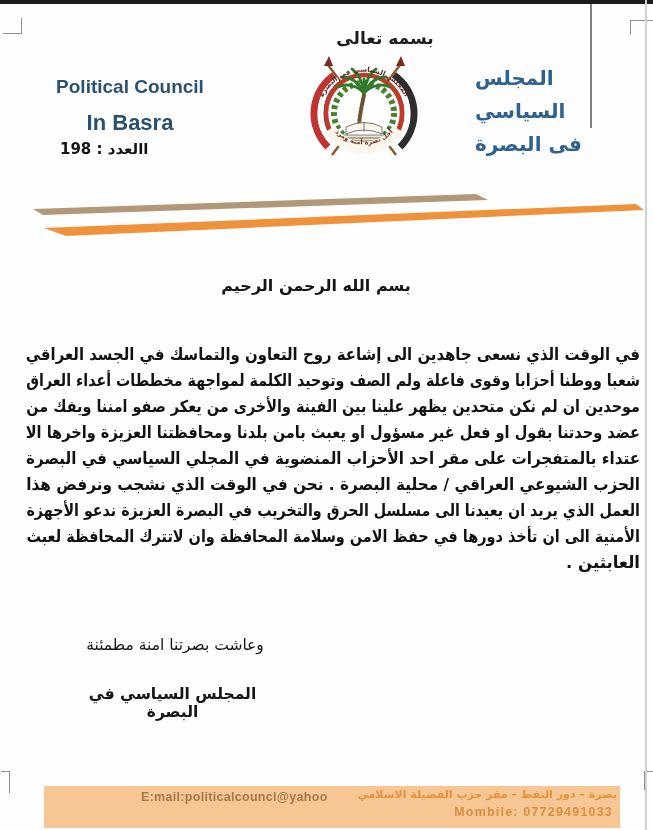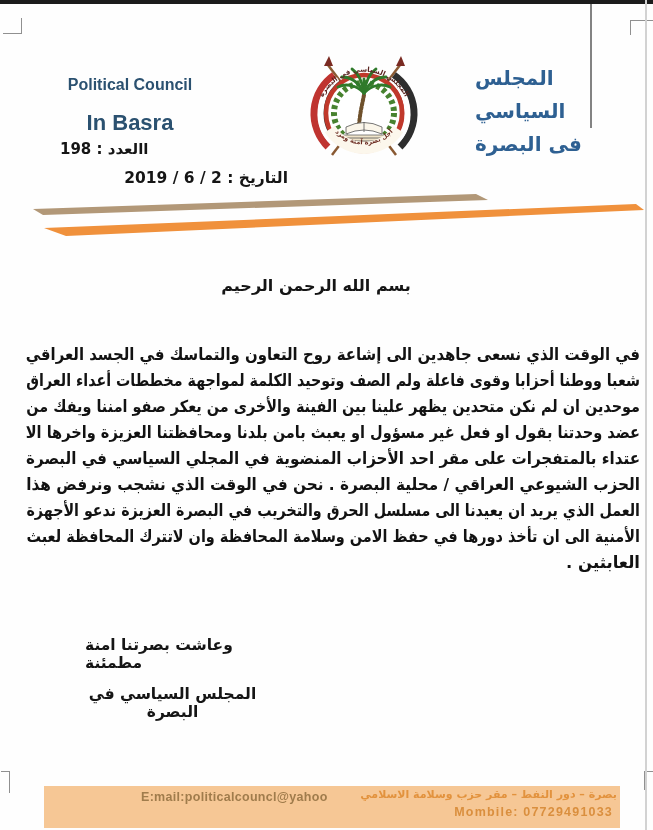--- a/index.html
+++ b/index.html
@@ -59,6 +59,7 @@
   <div class="abs scanline"></div>
   <div class="abs pageedge"></div>
 
+  <div class="abs invocation ar">بسمه تعالى</div>
 
   <div class="abs council-ar ar">
     <div>المجلس السياسي</div>

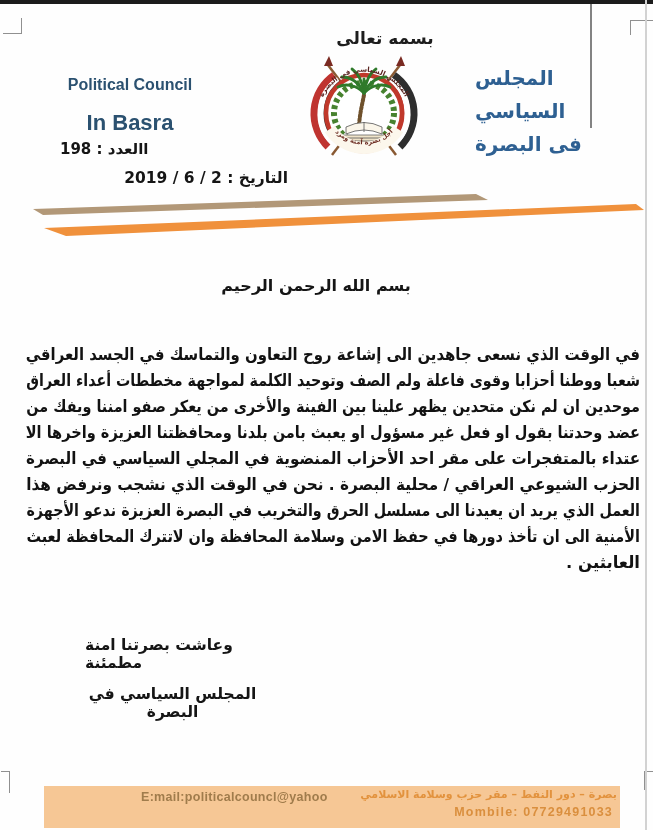--- a/index.html
+++ b/index.html
@@ -24,7 +24,7 @@
   
   .invocation{left:320px;top:28px;width:130px;text-align:center;font-size:17px;font-weight:700;color:#1d1d1d;}
   .council-ar{right:8px;top:62px;width:170px;text-align:left;font-size:20px;line-height:33px;font-weight:700;color:#2e6092;}
-  .council-en1{left:40px;top:76px;width:180px;text-align:center;font-size:16px;font-weight:700;color:#2b5170;font-family:"Liberation Sans","DejaVu Sans",sans-serif;}
+  .council-en1{left:40px;top:76px;width:180px;text-align:center;font-size:19px;font-weight:700;color:#2b5170;font-family:"Liberation Sans","DejaVu Sans",sans-serif;}
   .council-en2{left:40px;top:110px;width:180px;text-align:center;font-size:22px;font-weight:700;color:#2b5170;font-family:"Liberation Sans","DejaVu Sans",sans-serif;}
   .issueline{left:60px;top:140px;width:228px;text-align:left;font-size:15px;font-weight:700;}
   .dateline{left:60px;top:169px;width:228px;text-align:right;font-size:15.5px;font-weight:700;}

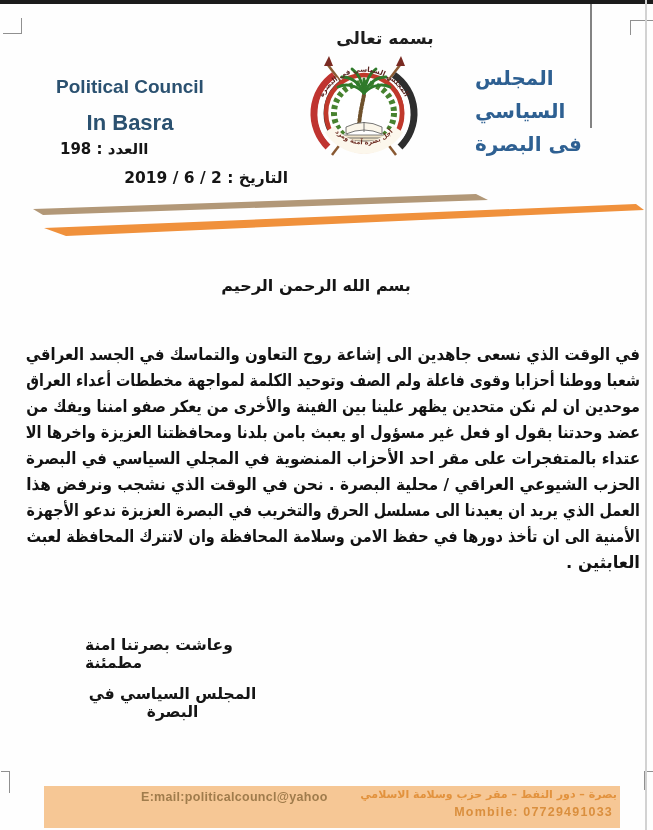--- a/index.html
+++ b/index.html
@@ -70,7 +70,6 @@
   <div class="abs council-en2">In Basra</div>
 
   <div class="abs issueline ar nowrap">االعدد : 198</div>
-  <div class="abs dateline ar nowrap">التاريخ : 2 /  6  / 2019</div>
 
   <svg class="abs logo" viewBox="0 0 132 112">
     <defs>

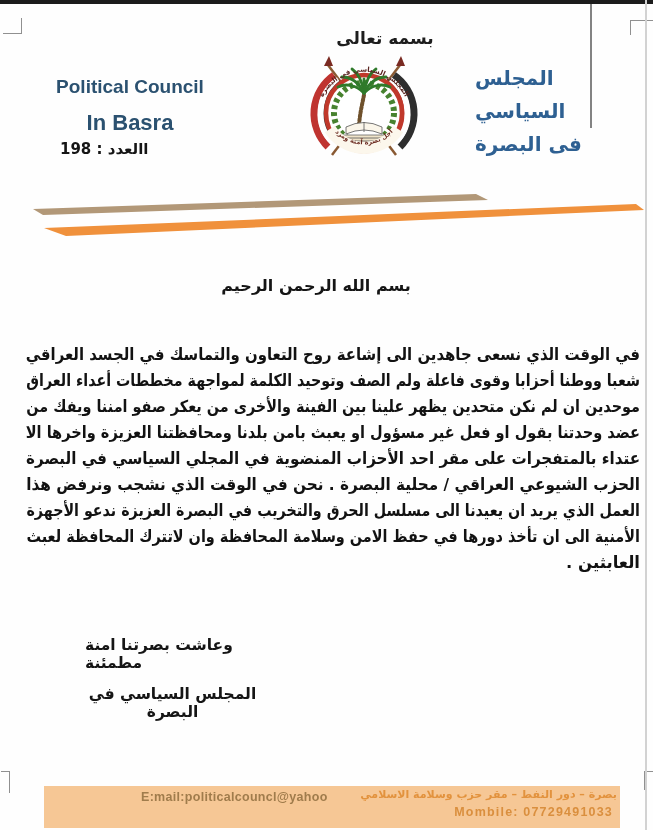--- a/index.html
+++ b/index.html
@@ -37,7 +37,7 @@
   .basmala{left:0;top:276px;width:632px;text-align:center;font-size:16px;font-weight:700;}
   .paragraph{left:26px;top:342px;width:614px;}
   .pline{direction:rtl;text-align:right;white-space:nowrap;font-size:16.5px;line-height:26px;font-weight:600;color:#121212;}
-  .salute{left:85px;top:636px;width:180px;text-align:left;font-size:15.5px;font-weight:700;}
+  .salute{left:85px;top:636px;width:180px;text-align:center;font-size:15.5px;font-weight:400;}
   .signature{left:80px;top:685px;width:185px;text-align:center;font-size:15.5px;font-weight:600;}
 
   

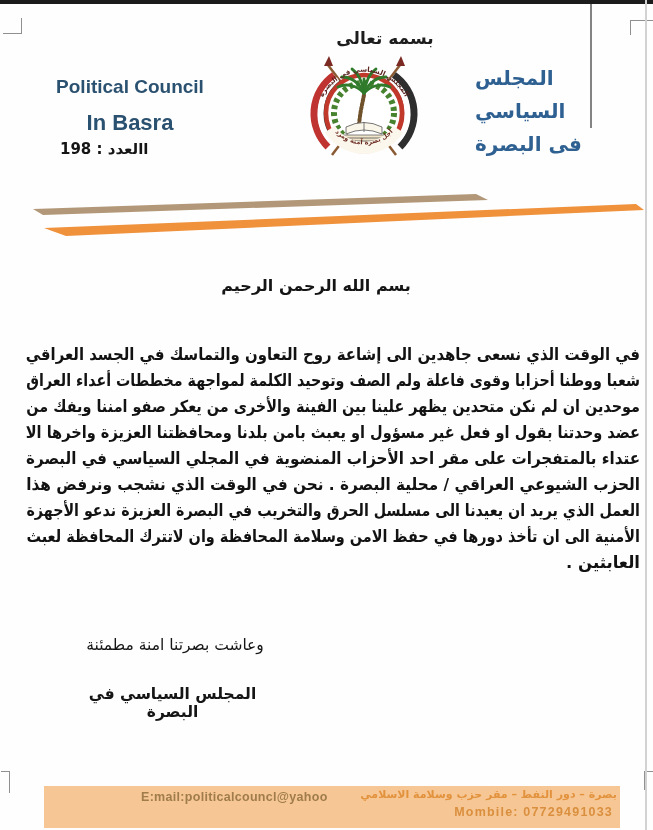--- a/index.html
+++ b/index.html
@@ -142,7 +142,7 @@
   <div class="abs signature ar">المجلس السياسي في البصرة</div>
 
   <div class="abs fband"></div>
-  <div class="abs faddress ar nowrap">بصرة – دور النفط – مقر حزب وسلامة الاسلامي</div>
+  <div class="abs faddress ar nowrap">بصرة – دور النفط – مقر حزب الفضيلة الاسلامي</div>
   <div class="abs femail nowrap">E:mail:politicalcouncl@yahoo</div>
   <div class="abs fmobile nowrap">Mombile: 07729491033</div>
 

